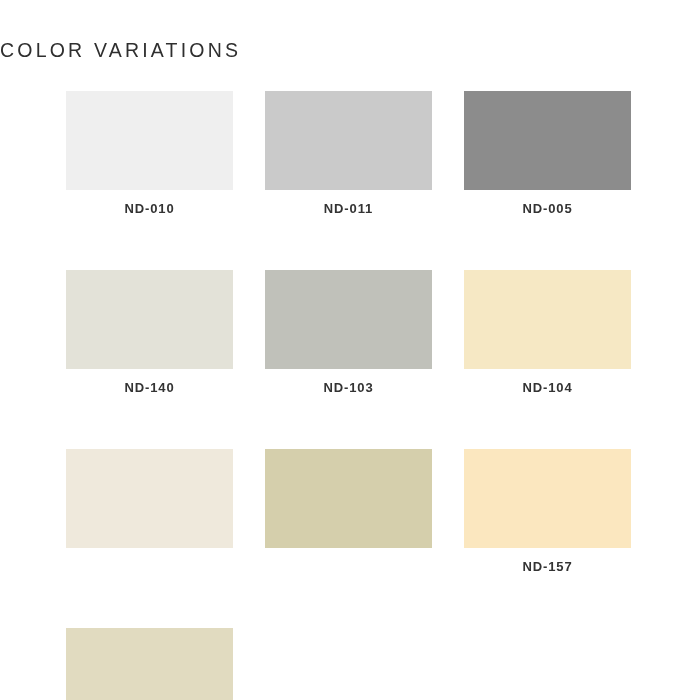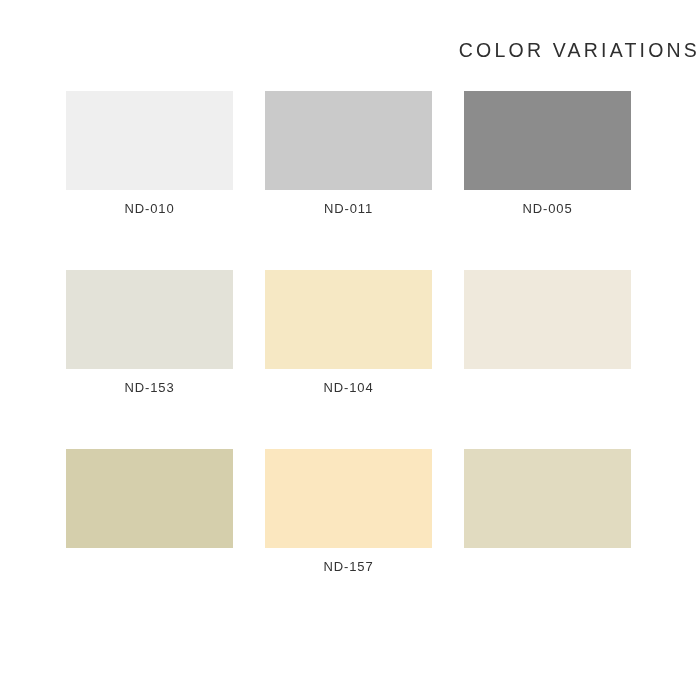--- a/index.html
+++ b/index.html
@@ -24,7 +24,7 @@
     top: 38px;
     left: 0;
     width: 700px;
-    text-align: right;
+    text-align: left;
     font-size: 19.5px;
     letter-spacing: 3.2px;
     color: #2f2f2f;

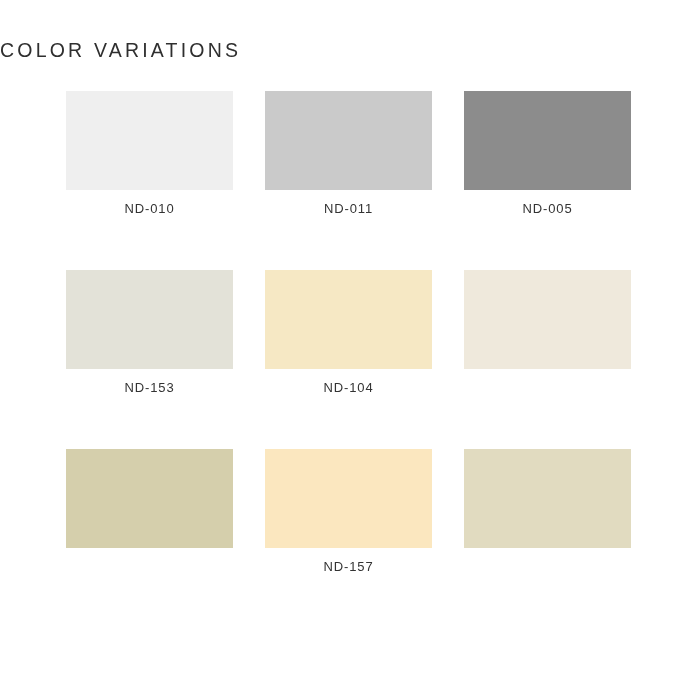--- a/index.html
+++ b/index.html
@@ -59,6 +59,7 @@
     color: #333333;
     line-height: 18px;
     white-space: nowrap;
+    font-weight: bold;
   }
 </style>
 </head>

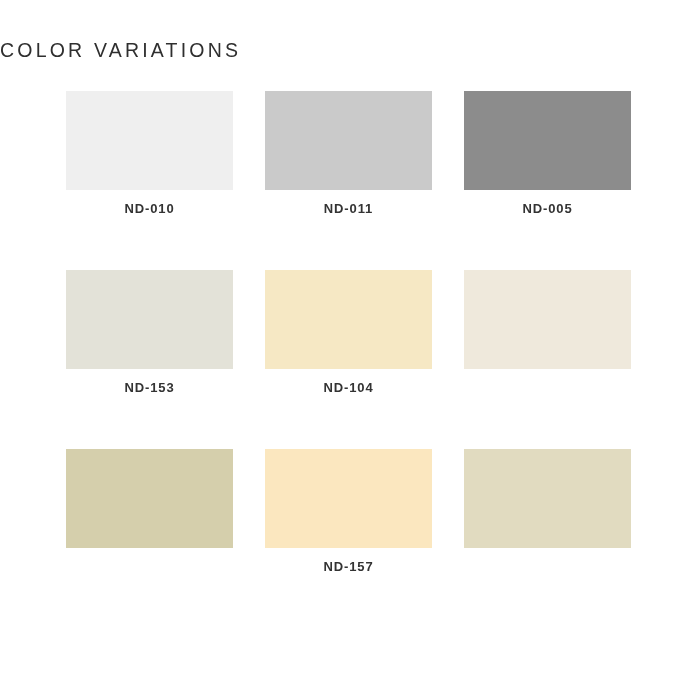--- a/index.html
+++ b/index.html
@@ -84,7 +84,7 @@
       </div>
       <div class="swatch-cell">
         <span class="swatch-chip" style="background-color: rgb(227, 226, 216);"></span>
-        <span class="swatch-label">ND-153</span>
+        <span class="swatch-label">ND-140</span>
       </div>
       <div class="swatch-cell">
         <span class="swatch-chip" style="background-color: rgb(246, 232, 196);"></span>

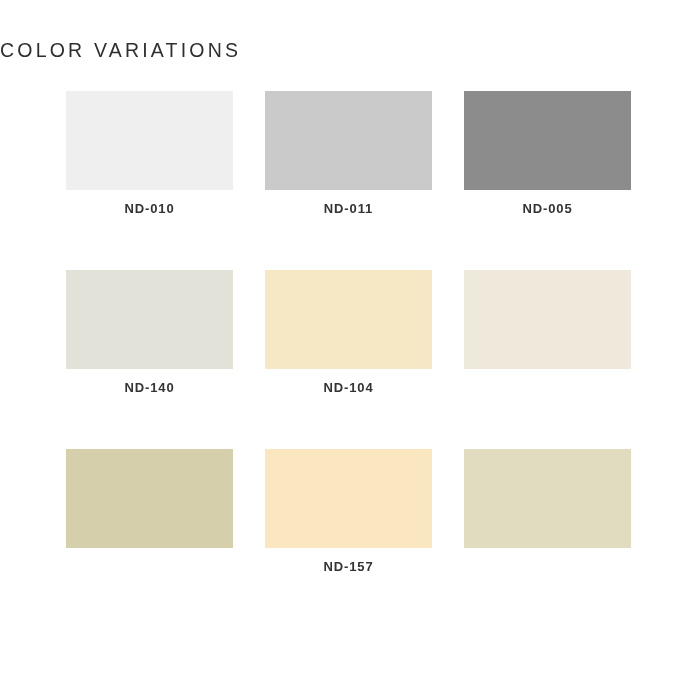--- a/index.html
+++ b/index.html
@@ -87,6 +87,10 @@
         <span class="swatch-label">ND-140</span>
       </div>
       <div class="swatch-cell">
+        <span class="swatch-chip" style="background-color: rgb(192, 193, 186);"></span>
+        <span class="swatch-label">ND-103</span>
+      </div>
+      <div class="swatch-cell">
         <span class="swatch-chip" style="background-color: rgb(246, 232, 196);"></span>
         <span class="swatch-label">ND-104</span>
       </div>

